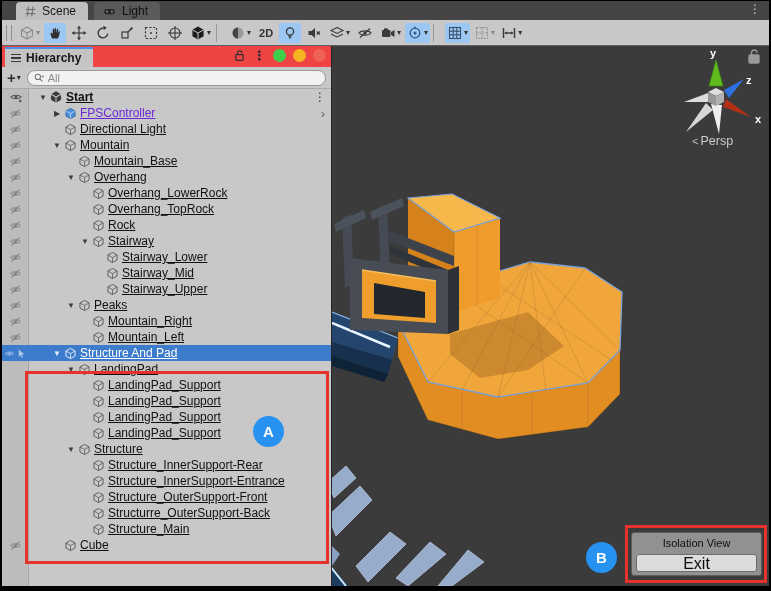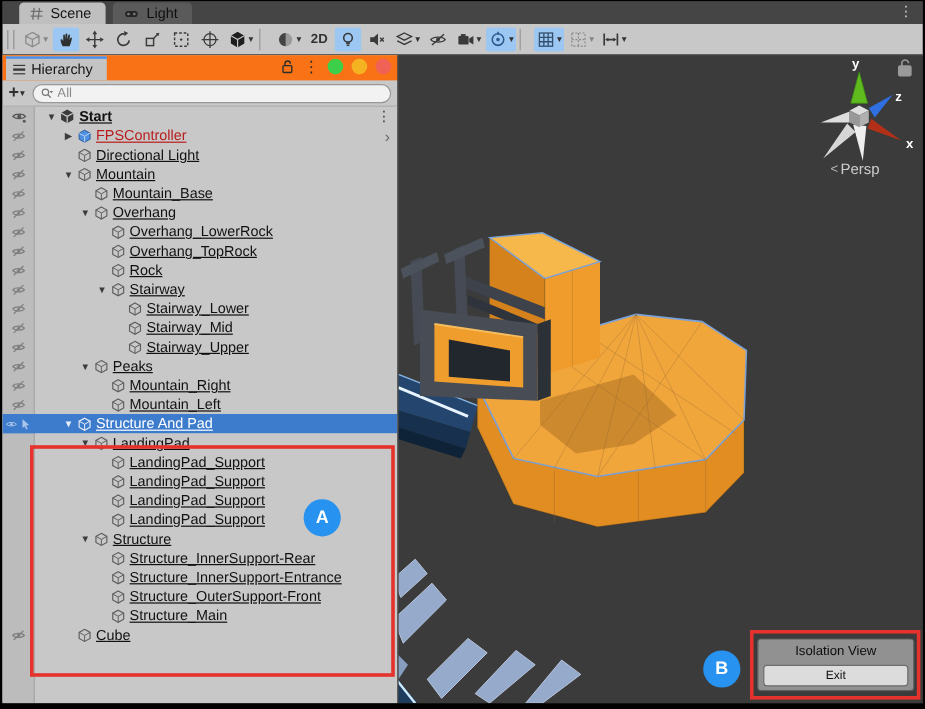--- a/index.html
+++ b/index.html
@@ -27,7 +27,7 @@
   .main{display:flex;height:540px;}
   .hierarchy{width:330px;background:#c8c8c8;border-right:1px solid #262626;display:flex;flex-direction:column;position:relative;}
   
-  .h-strip{height:21px;background:#f97316;display:flex;align-items:flex-end;position:relative;flex:none;}
+  .h-strip{height:21px;background:#ef4444;display:flex;align-items:flex-end;position:relative;flex:none;font-weight:bold;}
   .h-tab{height:20px;background:#c4c4c4;border-top:2px solid #4a8fe8;display:inline-flex;align-items:center;gap:5px;
     padding:0 12px 0 6px;margin-left:3px;font-size:12px;color:#161616;}
   .hamburger{display:inline-block;width:10px;}

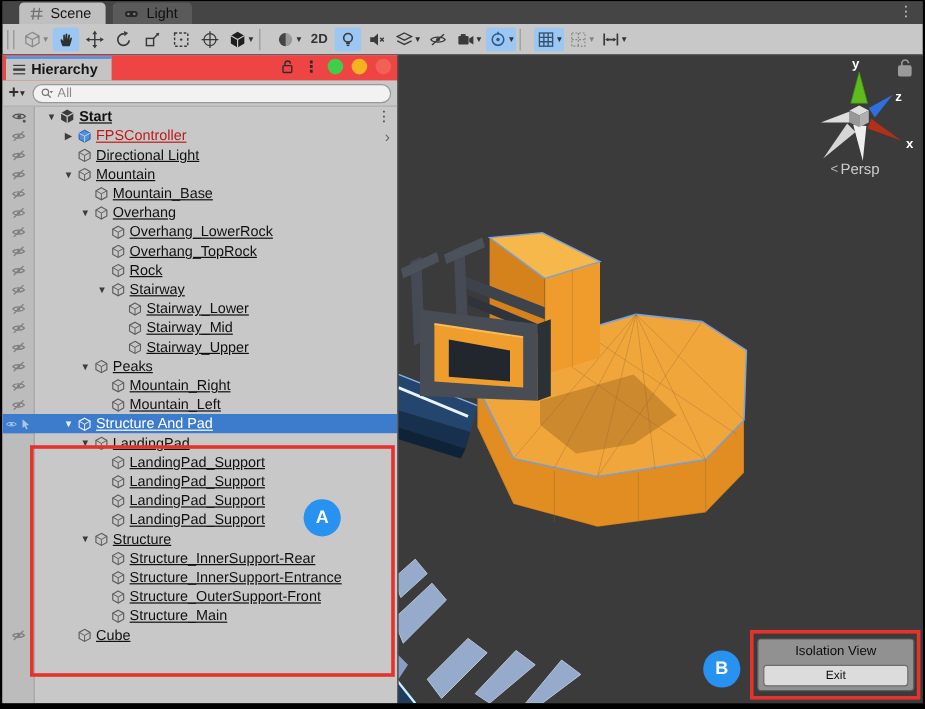--- a/index.html
+++ b/index.html
@@ -54,7 +54,7 @@
   .row .obj-icon{width:14px;flex:none;display:flex;align-items:center;justify-content:center;}
   .row .lab{margin-left:3px;white-space:nowrap;text-decoration:underline;}
   .row .lab.bold{font-weight:bold;}
-  .row .lab.blue{color:#b91c1c;}
+  .row .lab.blue{color:#6d28d9;}
   .row .trail{position:absolute;right:5px;color:#3a3a3a;font-size:12px;}
   .row .trail.chev{color:#666;font-size:13px;right:6px;}
   

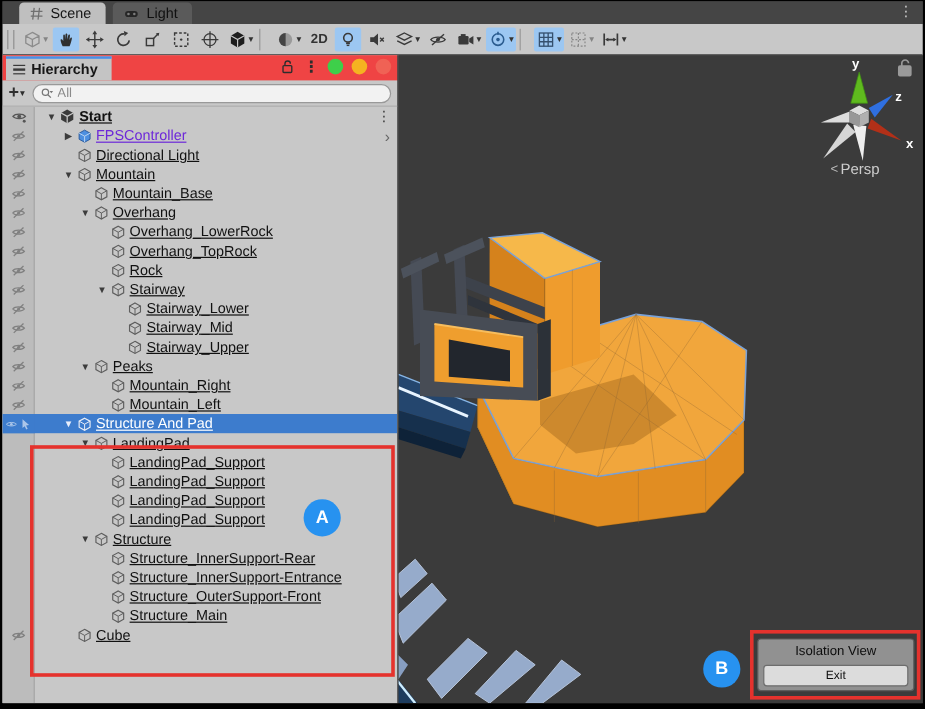--- a/index.html
+++ b/index.html
@@ -770,6 +770,18 @@
                 <path d="M2.4 4.9 L8 8 L13.6 4.9 M8 8 V14.2" fill="none" stroke="#5e5e5e" stroke-width="1"></path>
               </svg>
             </span>
+            <span class="lab">Structurre_OuterSupport-Back</span>
+          </div>
+          <div class="row">
+            <div class="gutter"></div>
+            <span style="width: 50px; flex: 0 0 auto;"></span>
+            <span class="expander"></span>
+            <span class="obj-icon">
+              <svg class="icon-svg" width="13" height="13" viewBox="0 0 16 16">
+                <path d="M8 1.8 L13.6 4.9 V11.1 L8 14.2 L2.4 11.1 V4.9 Z" fill="none" stroke="#5e5e5e" stroke-width="1.2"></path>
+                <path d="M2.4 4.9 L8 8 L13.6 4.9 M8 8 V14.2" fill="none" stroke="#5e5e5e" stroke-width="1"></path>
+              </svg>
+            </span>
             <span class="lab">Structure_Main</span>
           </div>
           <div class="row">

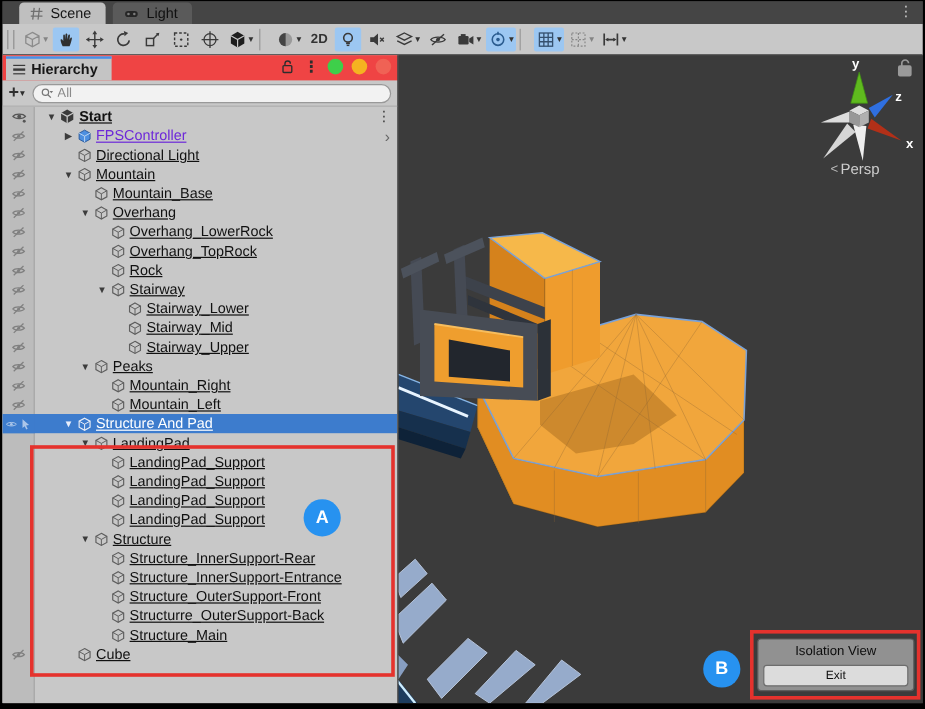--- a/index.html
+++ b/index.html
@@ -66,7 +66,7 @@
     border-radius:3px;text-align:center;}
   .iso-title{font-size:11px;color:#0d0d0d;line-height:20px;}
   .iso-exit{display:block;margin:1px auto 0;width:121px;height:18px;background:#dcdcdc;border:1px solid #6d6d6d;border-radius:3px;
-    font-size:10px;color:#0d0d0d;line-height:15px;padding:0;}
+    font-size:16px;color:#0d0d0d;line-height:15px;padding:0;}
   
   .anno-box{position:absolute;border:3px solid #e5322d;pointer-events:none;}
   .anno-box.a{left:23px;top:370px;width:304px;height:193px;}

